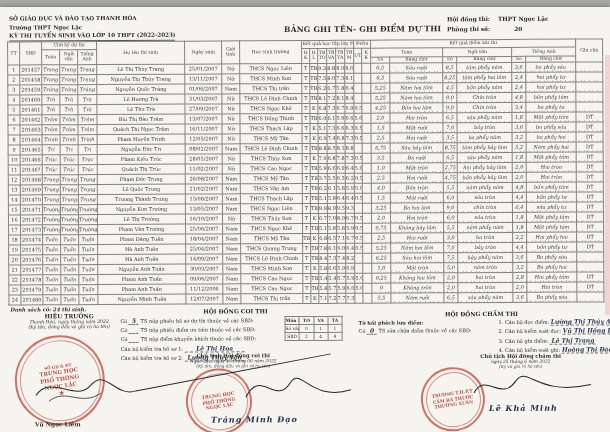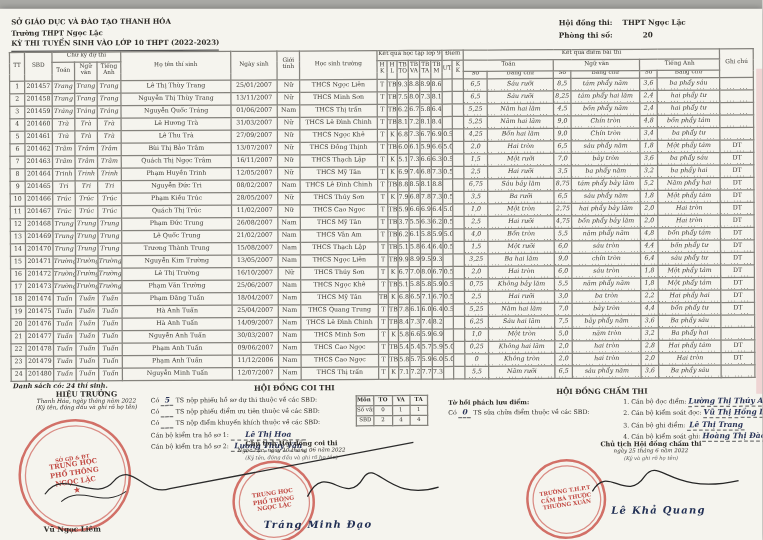--- a/index.html
+++ b/index.html
@@ -72,6 +72,7 @@
     <div>Trường THPT Ngọc Lặc</div>
     <div class="u">KỲ THI TUYỂN SINH VÀO LỚP 10 THPT (2022-2023)</div>
   </div>
+  <div class="title">BẢNG GHI TÊN- GHI ĐIỂM DỰ THI</div>
   <div class="hdr-right">
     <div>
       <span>Hội đồng thi:</span>

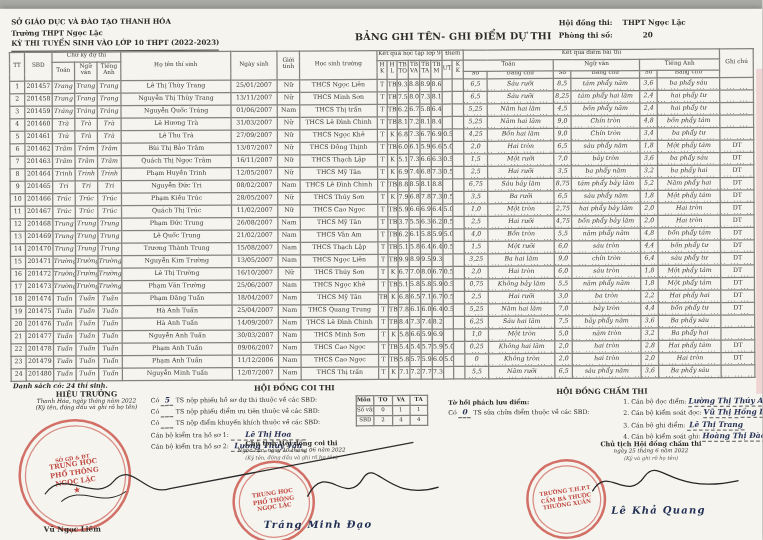--- a/index.html
+++ b/index.html
@@ -875,7 +875,7 @@
         <div>THƯỜNG XUÂN</div>
       </div>
     </div>
-    <div class="hw-name big-name" style="position:absolute;left:488px;top:102px;">Lê Khả Quang</div>
+    <div class="hw-name big-name" style="position:absolute;left:488px;top:102px;">Lê Khả Minh</div>
 
     <svg class="ink" style="left:20px;top:40px;" width="330" height="80">
       <path d="M15,52 C30,30 55,60 70,42 C85,25 95,55 115,48 L310,12" stroke="#2c2c2c" stroke-width="1" fill="none"></path>

